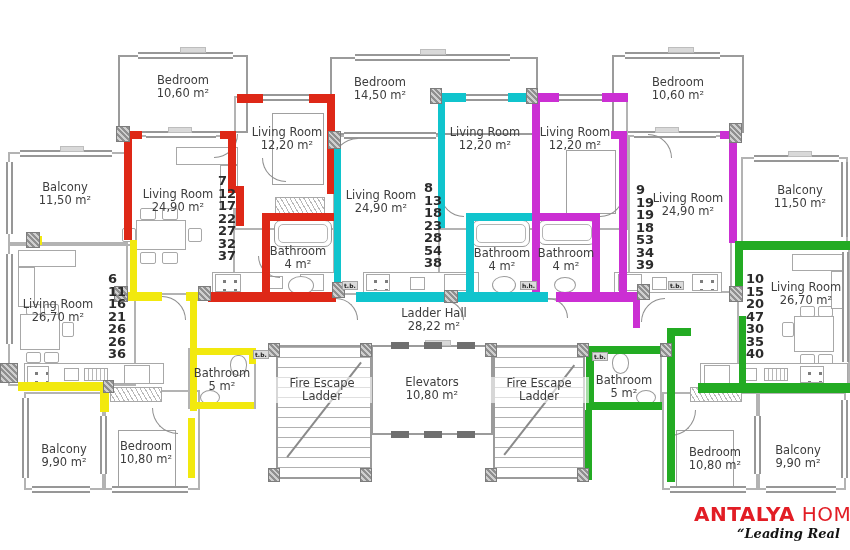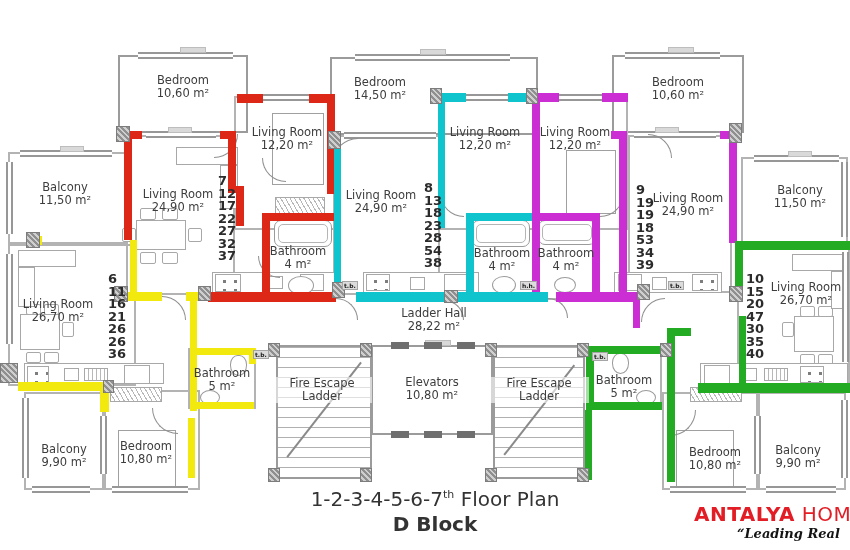--- a/index.html
+++ b/index.html
@@ -449,10 +449,6 @@
   <div class="smlbl" style="left:253px;top:350px">t.b.</div>
   <div class="smlbl" style="left:592px;top:352px">t.b.</div>
 
-  <div id="title">
-    <div><span>1-2-3-4-5-6-7</span><sup>th</sup><span> Floor Plan</span></div>
-    <div class="blk">D Block</div>
-  </div>
   <div id="brand">
     <span class="b1">ANTALYA</span><span class="b2"> HOM</span>
   </div>

